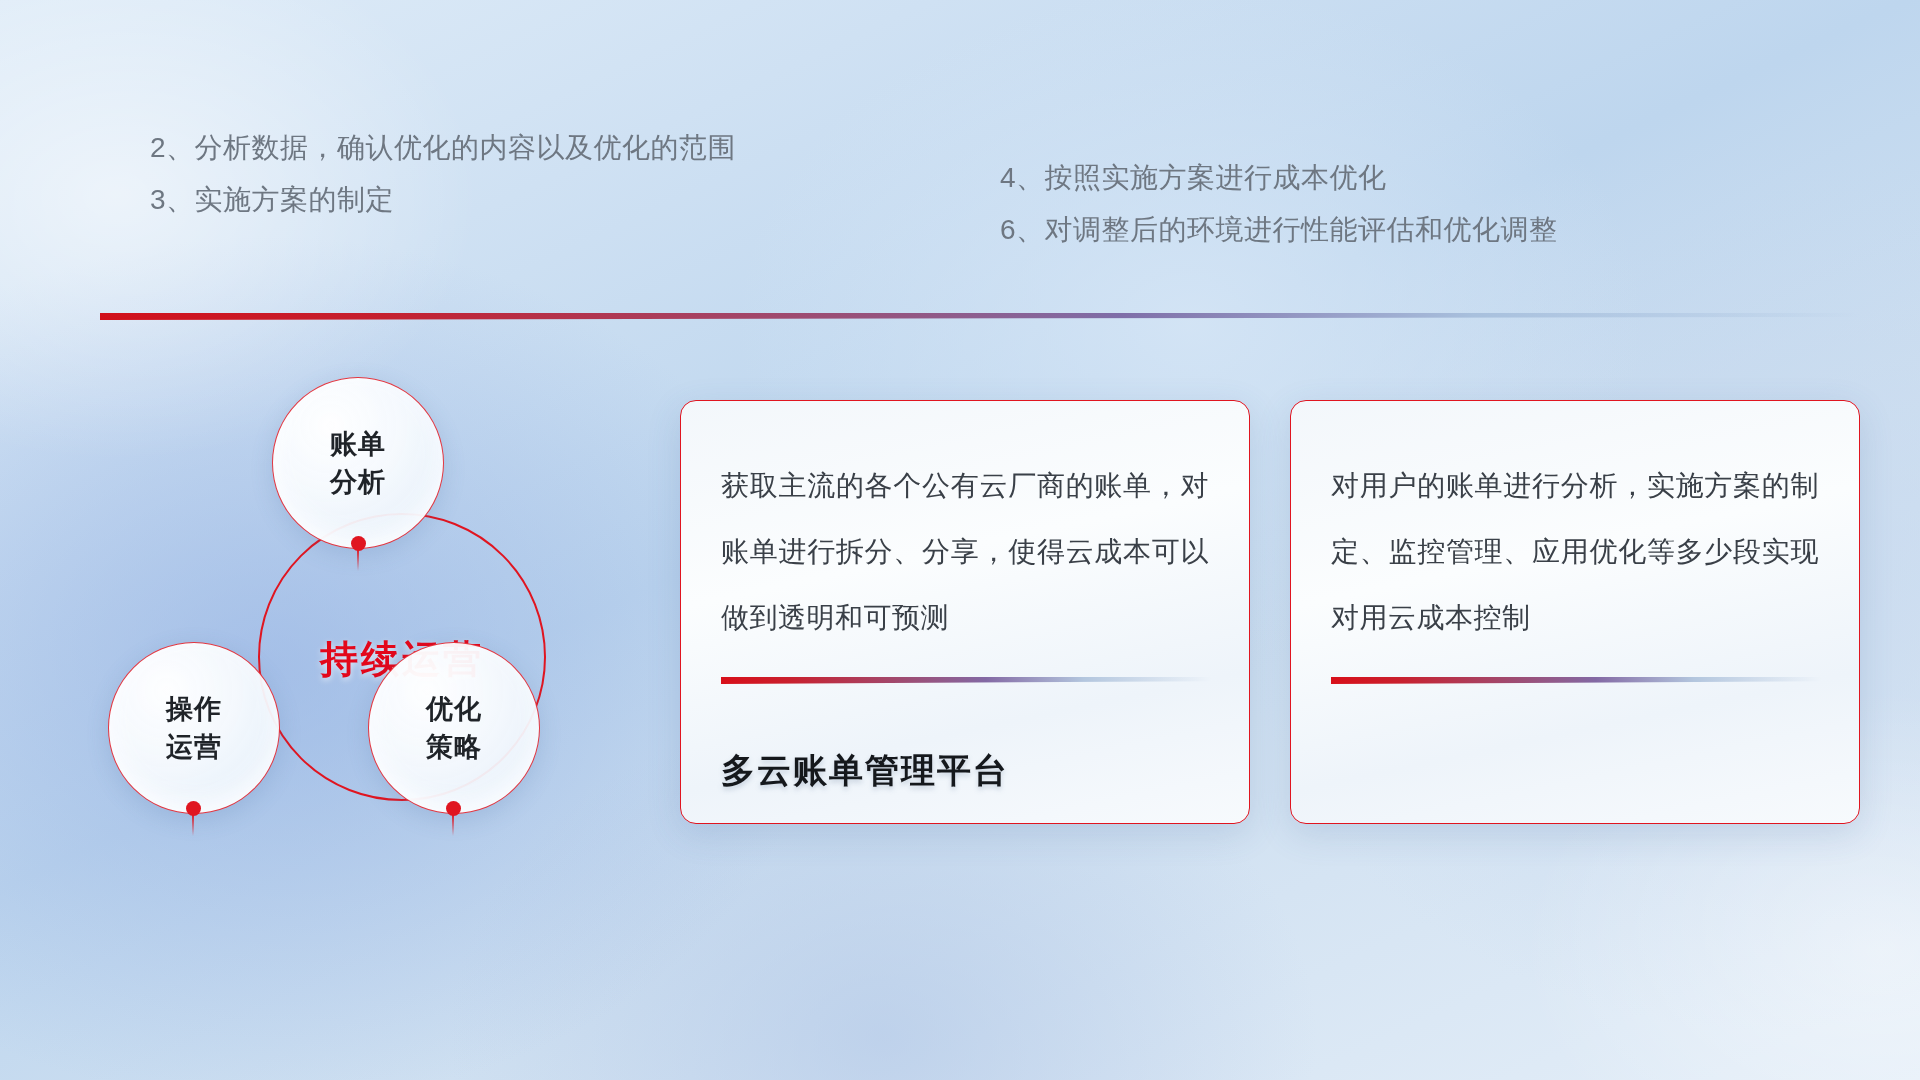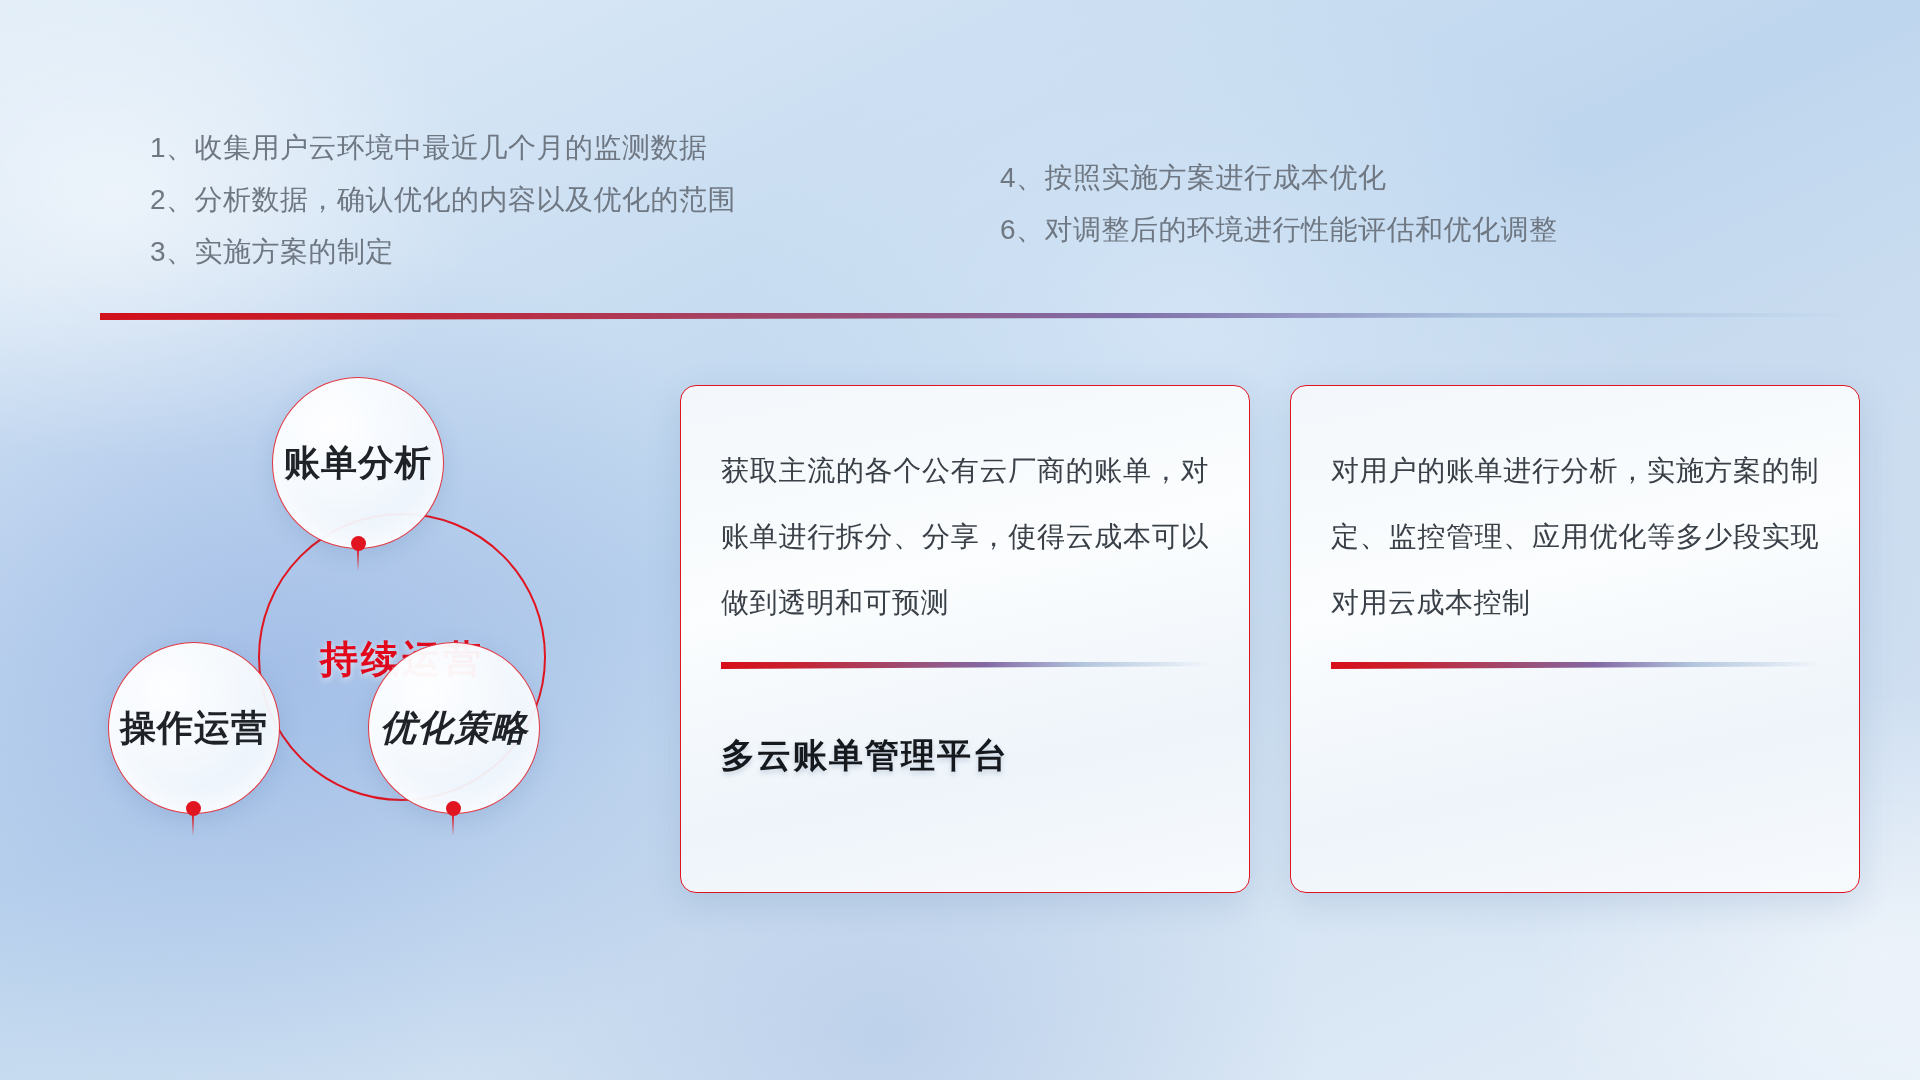--- a/index.html
+++ b/index.html
@@ -140,7 +140,6 @@
 <div id="slide">
 
   <div id="list-left" class="list-col">
-    <div class="list-item">1、收集用户云环境中最近几个月的监测数据</div>
     <div class="list-item">2、分析数据，确认优化的内容以及优化的范围</div>
     <div class="list-item">3、实施方案的制定</div>
   </div>

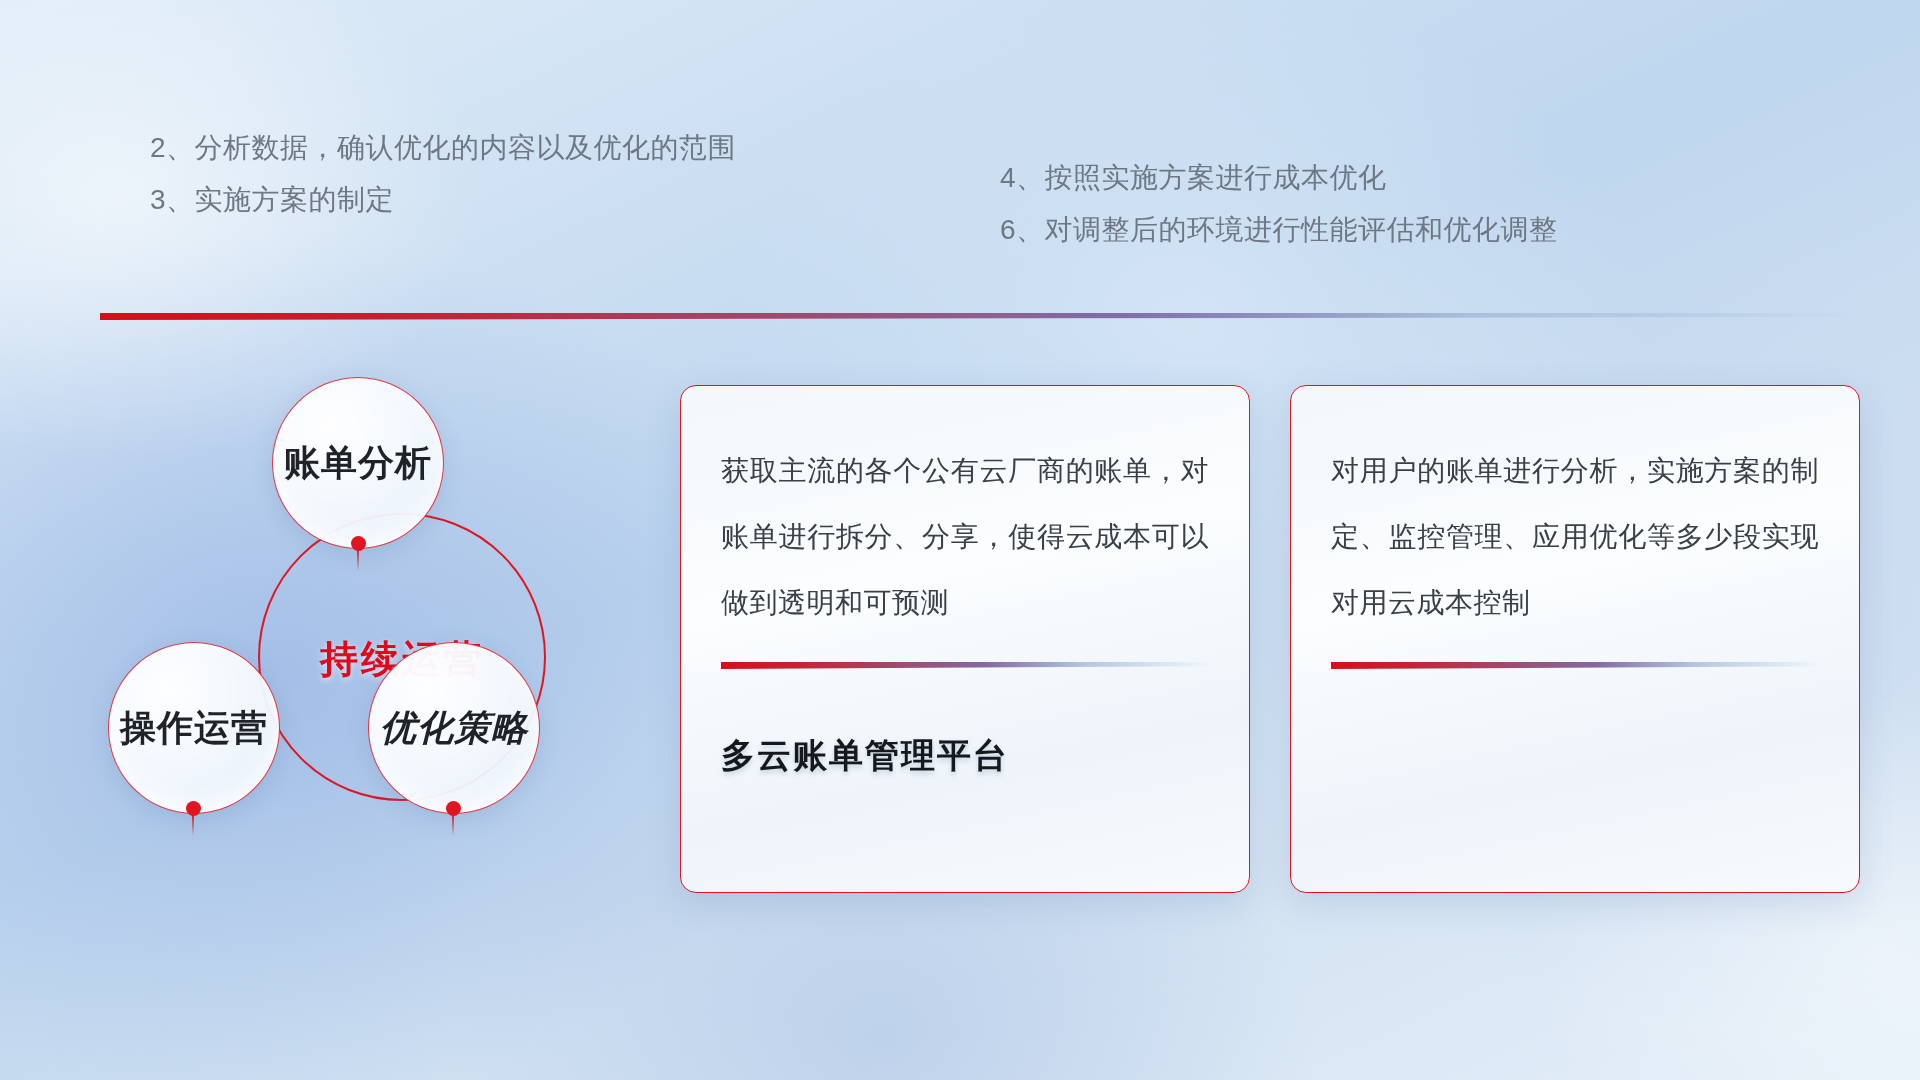--- a/index.html
+++ b/index.html
@@ -60,10 +60,10 @@
     background:
       radial-gradient(circle at 34% 28%, rgba(255,255,255,0.98) 0%, rgba(248,251,254,0.95) 42%, rgba(228,239,250,0.92) 100%);
     box-shadow:0 6px 22px rgba(70,110,160,0.18), inset 0 -10px 24px rgba(255,255,255,0.85);
-    display:flex; flex-direction:row;
+    display:flex; flex-direction:column;
     align-items:center; justify-content:center;
     color:#1f2328;
-    font-size:36px;
+    font-size:27px;
     font-weight:700;
     line-height:38px;
     letter-spacing:1px;

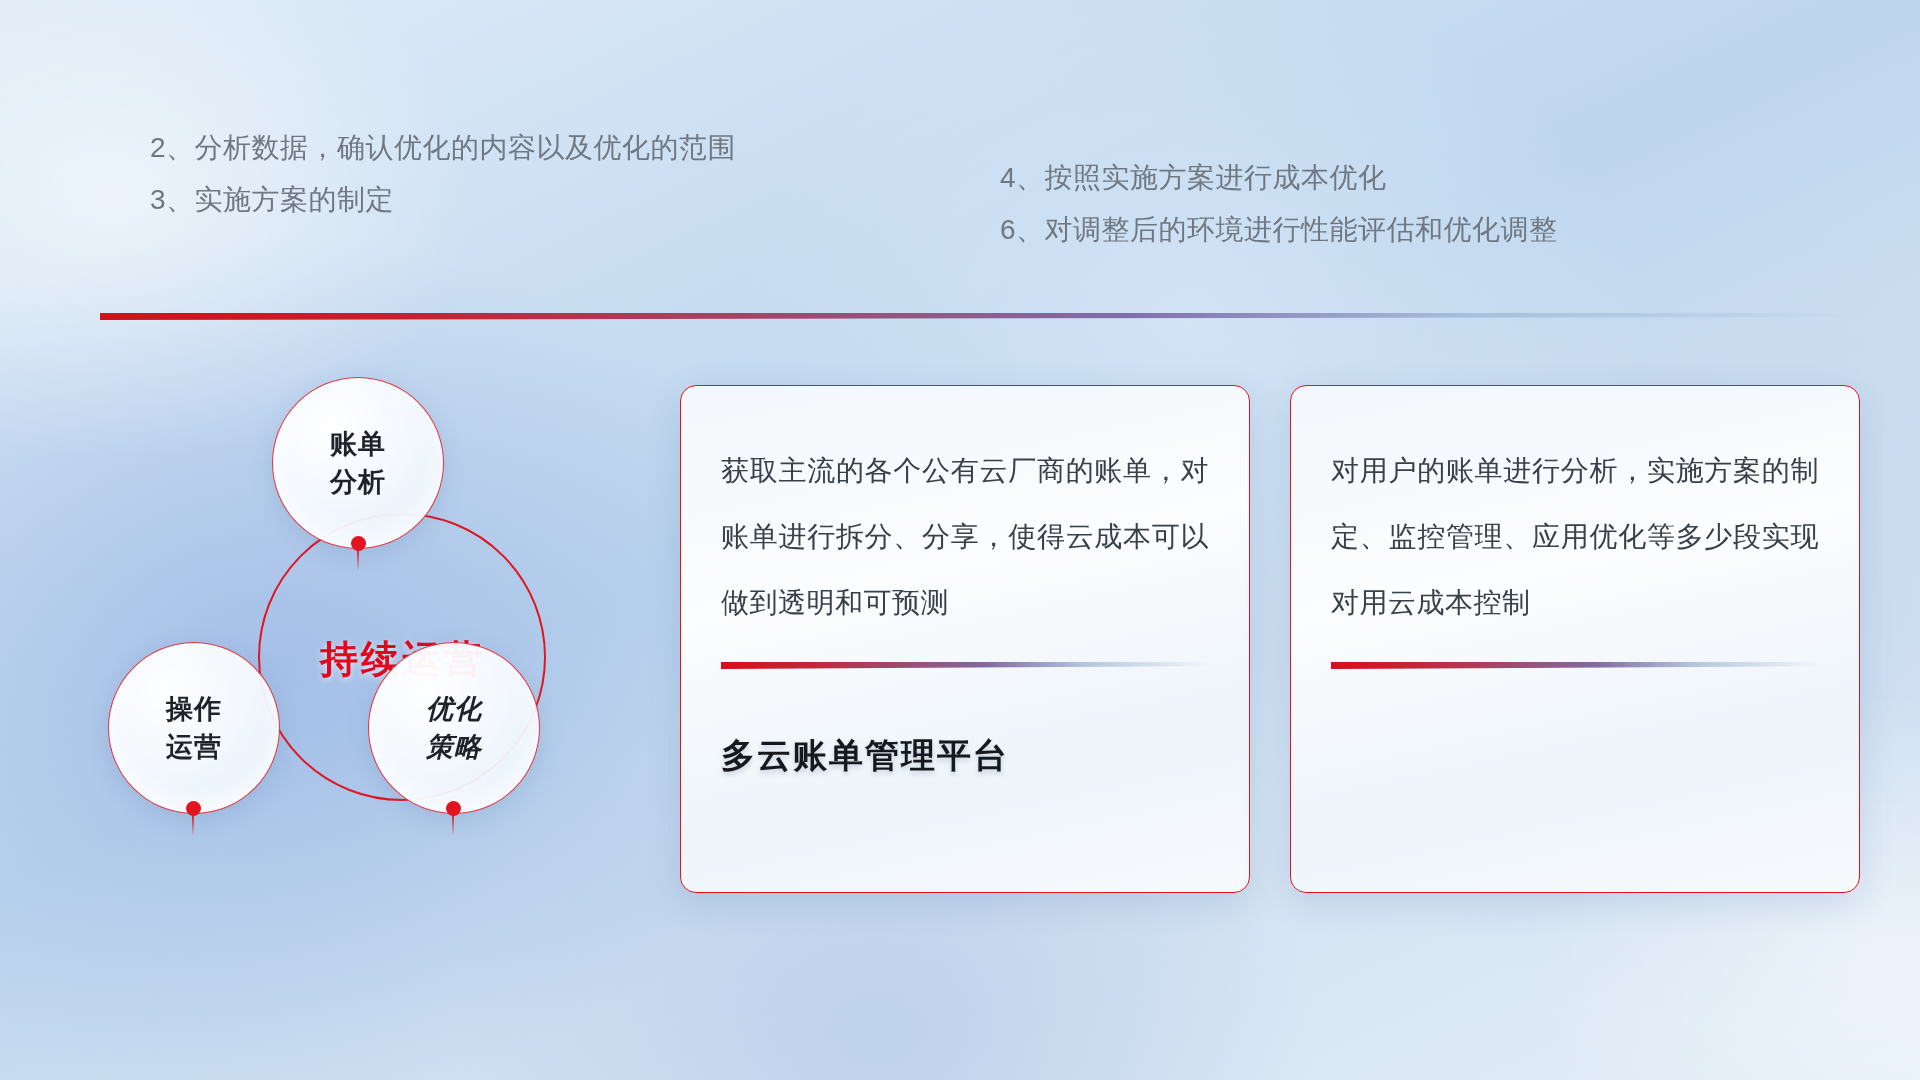--- a/index.html
+++ b/index.html
@@ -100,7 +100,7 @@
   
   .card{
     position:absolute;
-    top:385px; width:570px; height:508px;
+    top:400px; width:570px; height:424px;
     border:1.6px solid #e01520;
     border-radius:16px;
     background:linear-gradient(168deg,#f3f7fb 0%,#fbfdfe 38%,#eef4fa 72%,#f7fafd 100%);

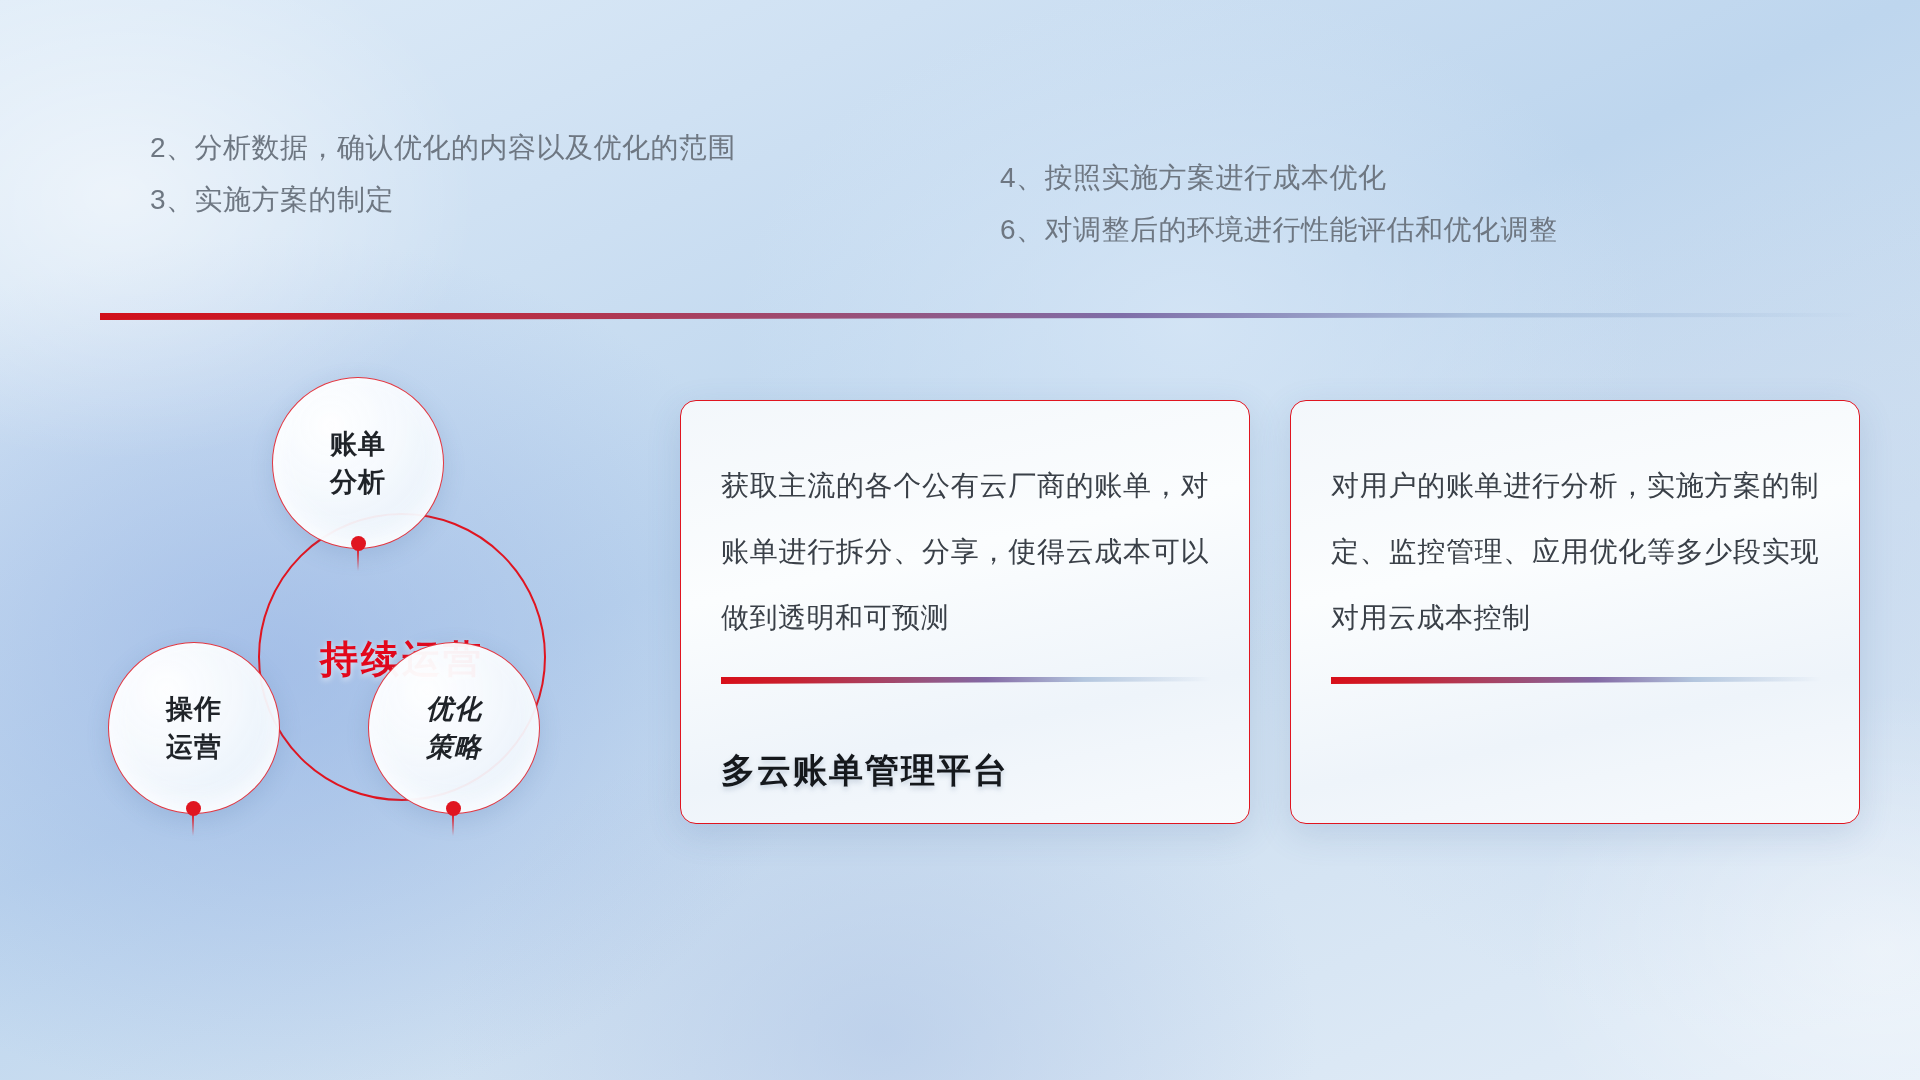--- a/index.html
+++ b/index.html
@@ -70,7 +70,7 @@
   }
   #bubble-top   { left:182px; top:22px;  width:172px; height:172px; }
   #bubble-left  { left:18px;  top:287px; width:172px; height:172px;align-items:center; }
-  #bubble-right { left:278px; top:287px; width:172px; height:172px;font-style:italic; }
+  #bubble-right { left:278px; top:287px; width:172px; height:172px; }
 
   .node-dot{
     position:absolute; width:15px; height:15px; border-radius:50%;

